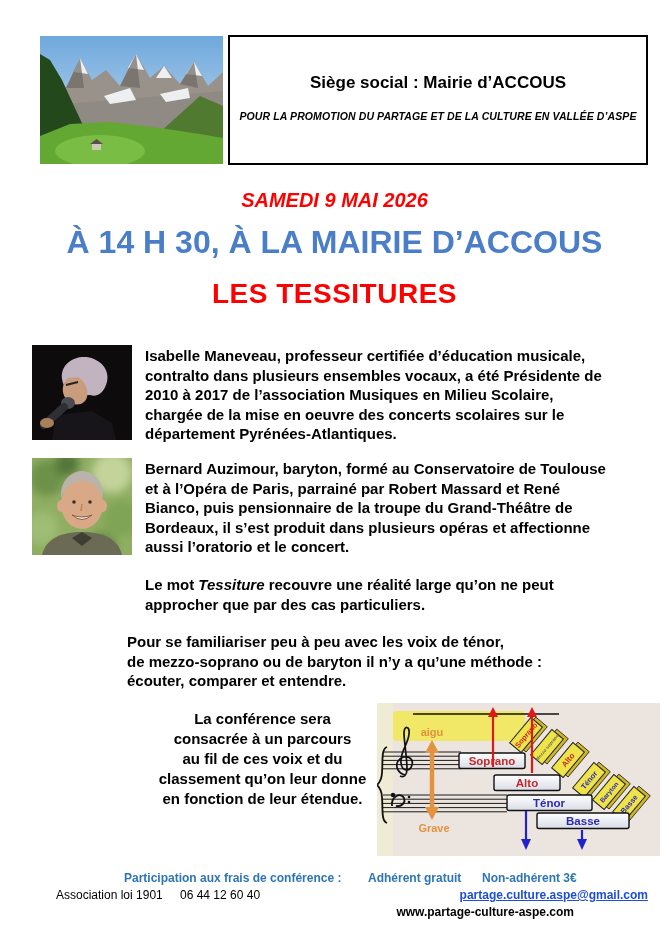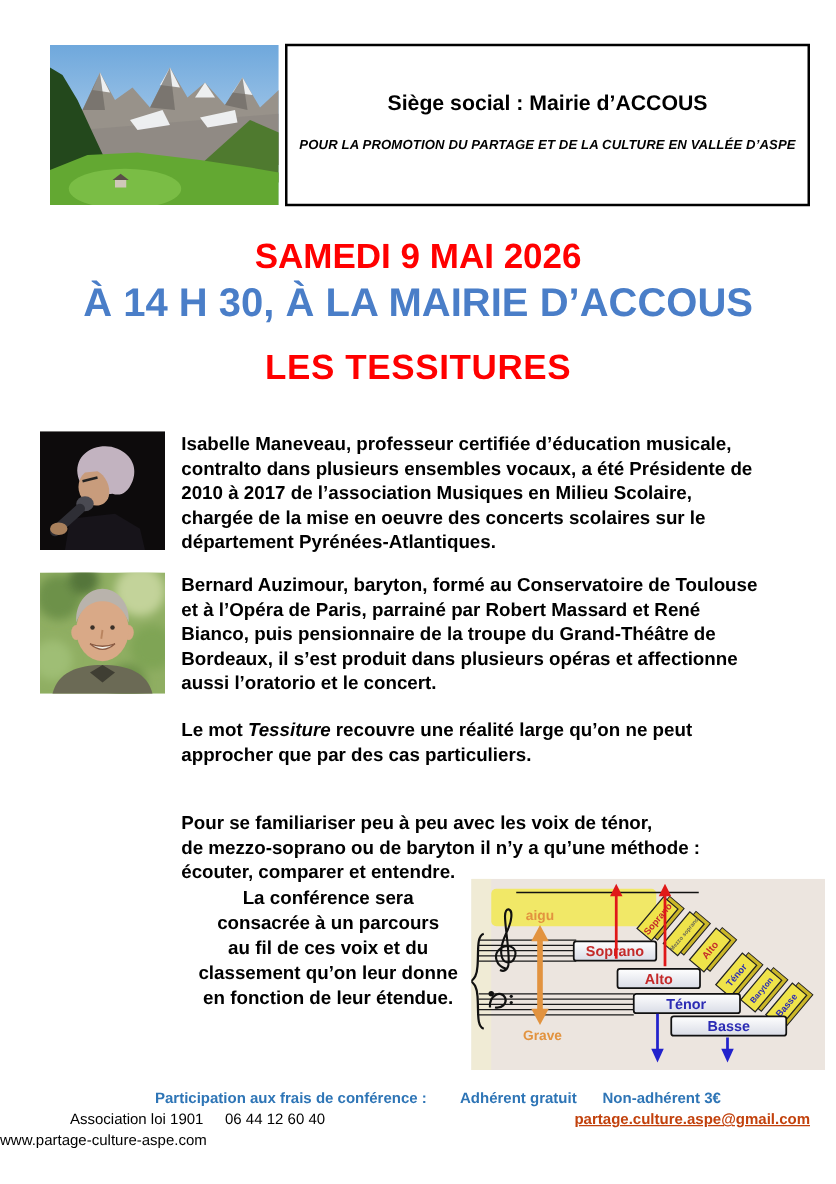--- a/index.html
+++ b/index.html
@@ -19,7 +19,7 @@
   .hb-sub{font-size:17px;font-weight:bold;margin-top:17px;}
   .hb-motto{font-size:10.5px;font-weight:bold;font-style:italic;margin-top:17px;letter-spacing:0.1px;}
   
-  .date-line{left:0;top:189px;width:669px;text-align:center;color:#ff0000;font-size:28px;font-weight:bold;}
+  .date-line{left:0;top:189px;width:669px;text-align:center;color:#ff0000;font-size:20px;font-weight:bold;font-style:italic;}
   .time-line{left:0;top:224px;width:669px;text-align:center;color:#4a7ec8;font-size:32px;font-weight:bold;}
   .event-title{left:0;top:278px;width:669px;text-align:center;color:#ff0000;font-size:28px;font-weight:bold;letter-spacing:0.5px;}
   

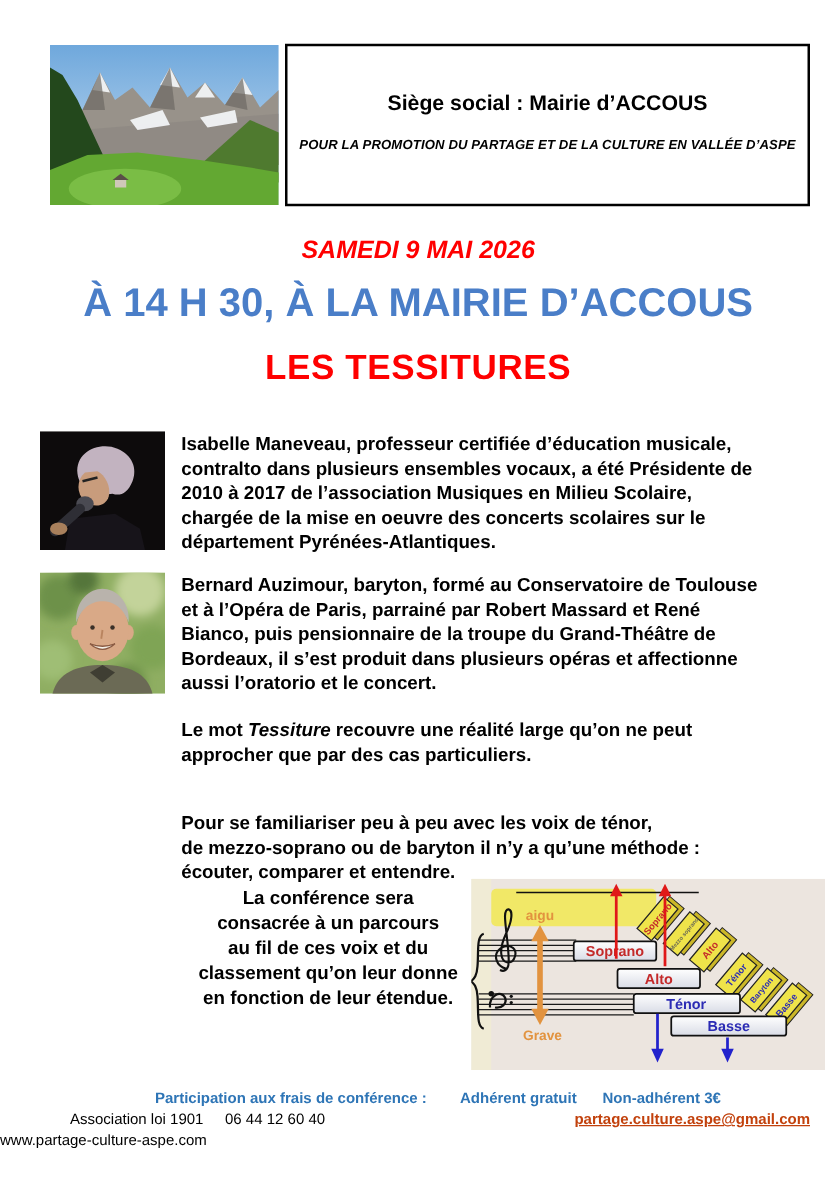--- a/index.html
+++ b/index.html
@@ -33,7 +33,7 @@
   .bio2-photo{left:32px;top:458px;width:100px;height:97px;}
   .bio2-text{left:145px;top:459px;width:505px;}
   .para-tessiture{left:145px;top:575px;width:505px;}
-  .para-method{left:145px;top:632px;width:505px;margin-top:17px;}
+  .para-method{left:127px;top:632px;width:505px;}
   .para-conference{left:145px;top:709px;width:235px;line-height:20px;text-align:center;}
   .it{font-style:italic;}
   

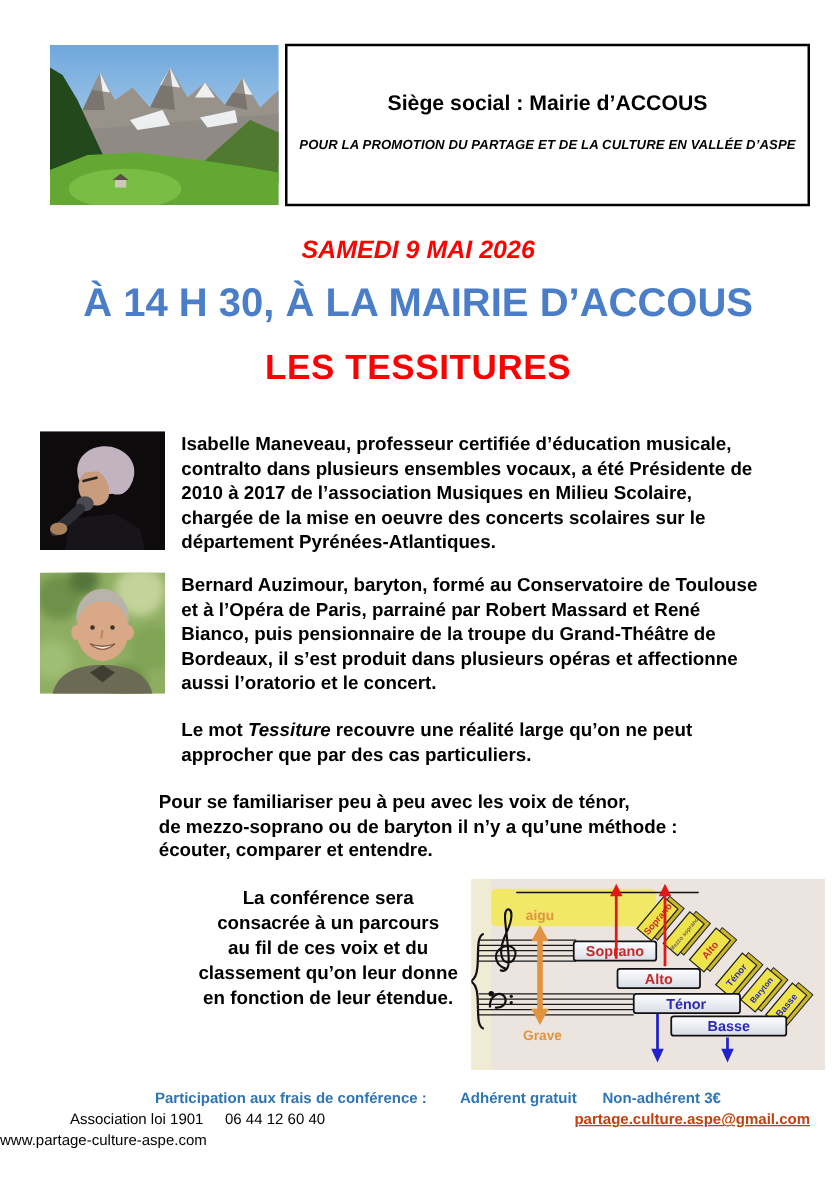--- a/index.html
+++ b/index.html
@@ -47,7 +47,7 @@
   .foot-nonmember{left:466px;top:871px;}
   .foot-association{left:56px;top:888px;}
   .foot-phone{left:180px;top:888px;}
-  .foot-email{right:21px;top:888px;color:#c2410c;font-weight:bold;font-size:12px;text-decoration:underline;cursor:pointer;}
+  .foot-email{right:21px;top:888px;color:#1d4ed8;font-weight:bold;font-size:12px;text-decoration:underline;cursor:pointer;}
   .foot-site{left:0;top:905px;width:574px;text-align:left;color:#000;font-size:12px;font-weight:normal;}
 </style>
 </head>

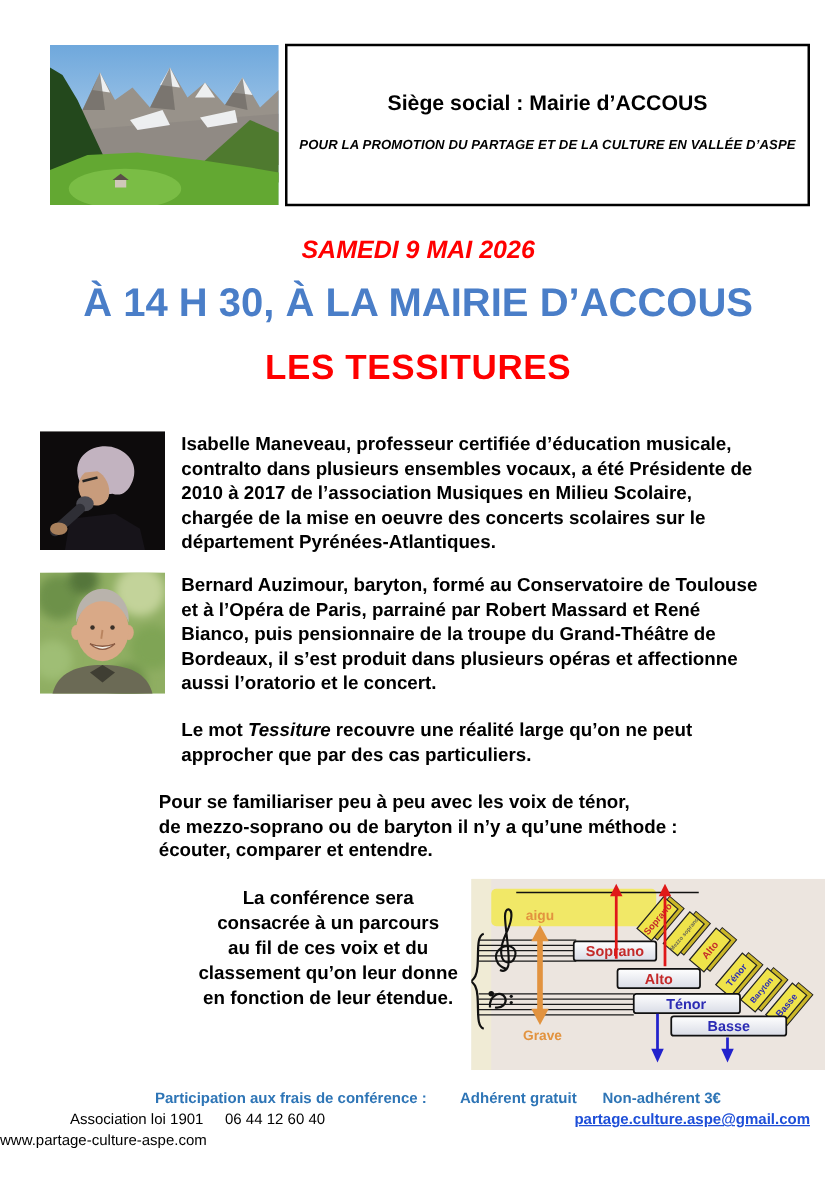--- a/index.html
+++ b/index.html
@@ -48,7 +48,7 @@
   .foot-association{left:56px;top:888px;}
   .foot-phone{left:180px;top:888px;}
   .foot-email{right:21px;top:888px;color:#1d4ed8;font-weight:bold;font-size:12px;text-decoration:underline;cursor:pointer;}
-  .foot-site{left:0;top:905px;width:574px;text-align:left;color:#000;font-size:12px;font-weight:normal;}
+  .foot-site{left:0;top:905px;width:574px;text-align:right;color:#000;font-size:12px;font-weight:bold;}
 </style>
 </head>
 <body>

